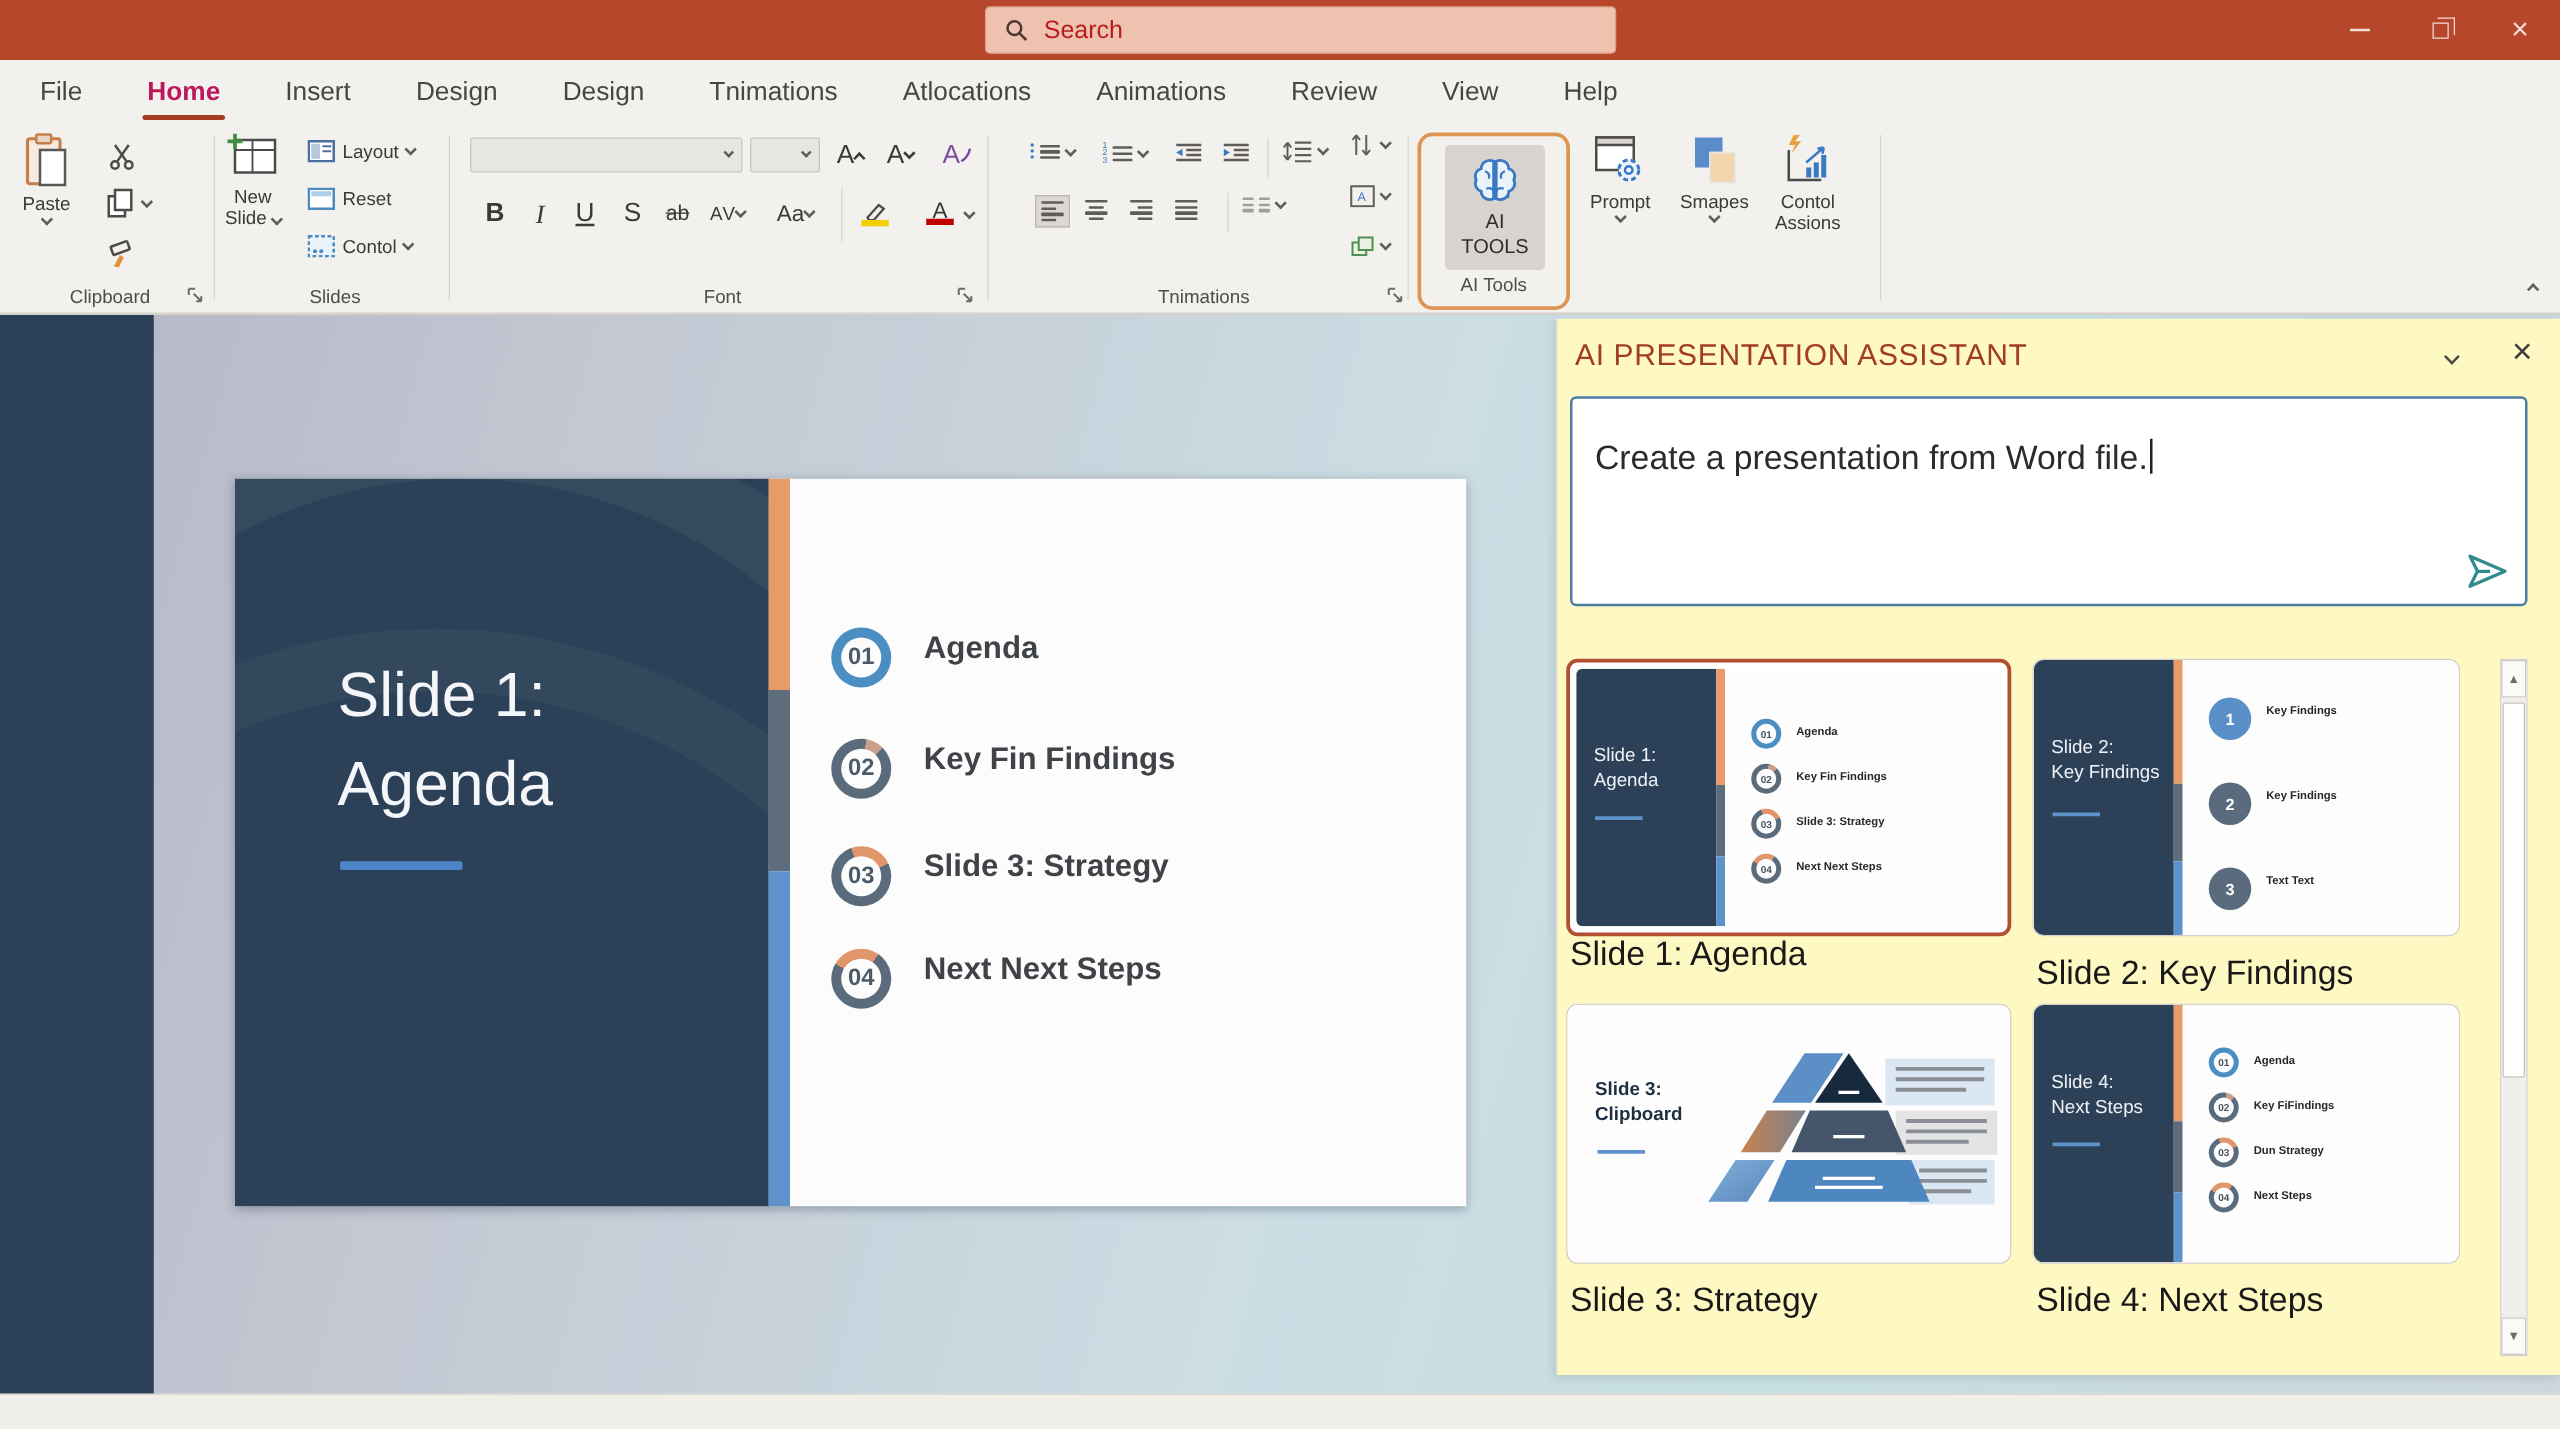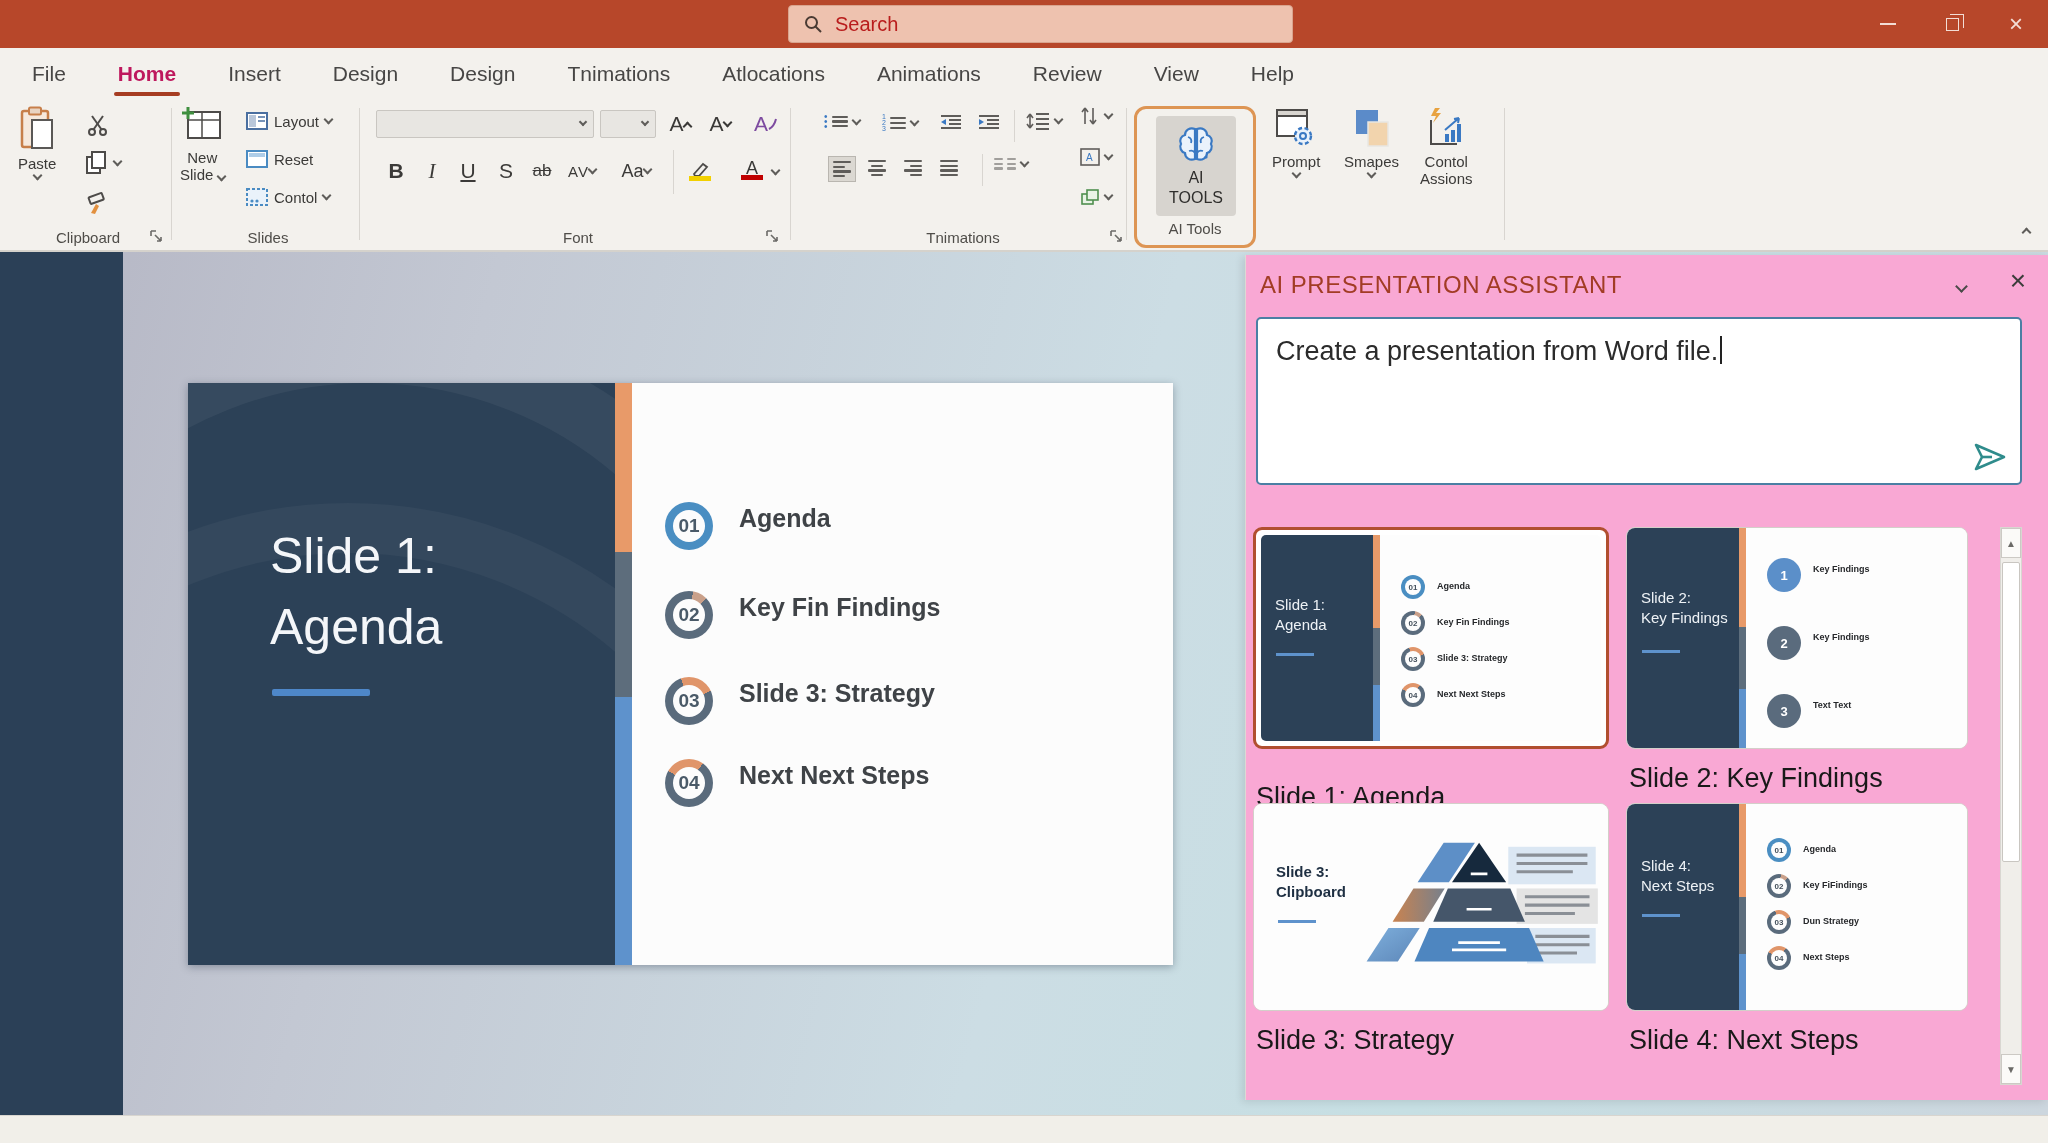--- a/index.html
+++ b/index.html
@@ -96,7 +96,7 @@
   #statusbar { position:absolute; left:0; top:1115px; width:2048px; height:28px; background:#f1efe9; border-top:1px solid #d8d5cf; }
 
   
-  #panel { position:absolute; left:1245px; top:255px; width:803px; height:845px; background:#f9a8d4;
+  #panel { position:absolute; left:1245px; top:255px; width:803px; height:845px; background:#fef9c3;
            border-left:1px solid #ddd9d3; box-shadow:-3px 2px 8px rgba(0,0,0,.10); }
   #panel-title { position:absolute; left:14px; top:16px; font-size:24px; color:#a23c25; letter-spacing:.5px; }
   #panel-collapse { position:absolute; right:82px; top:22px; cursor:pointer; }

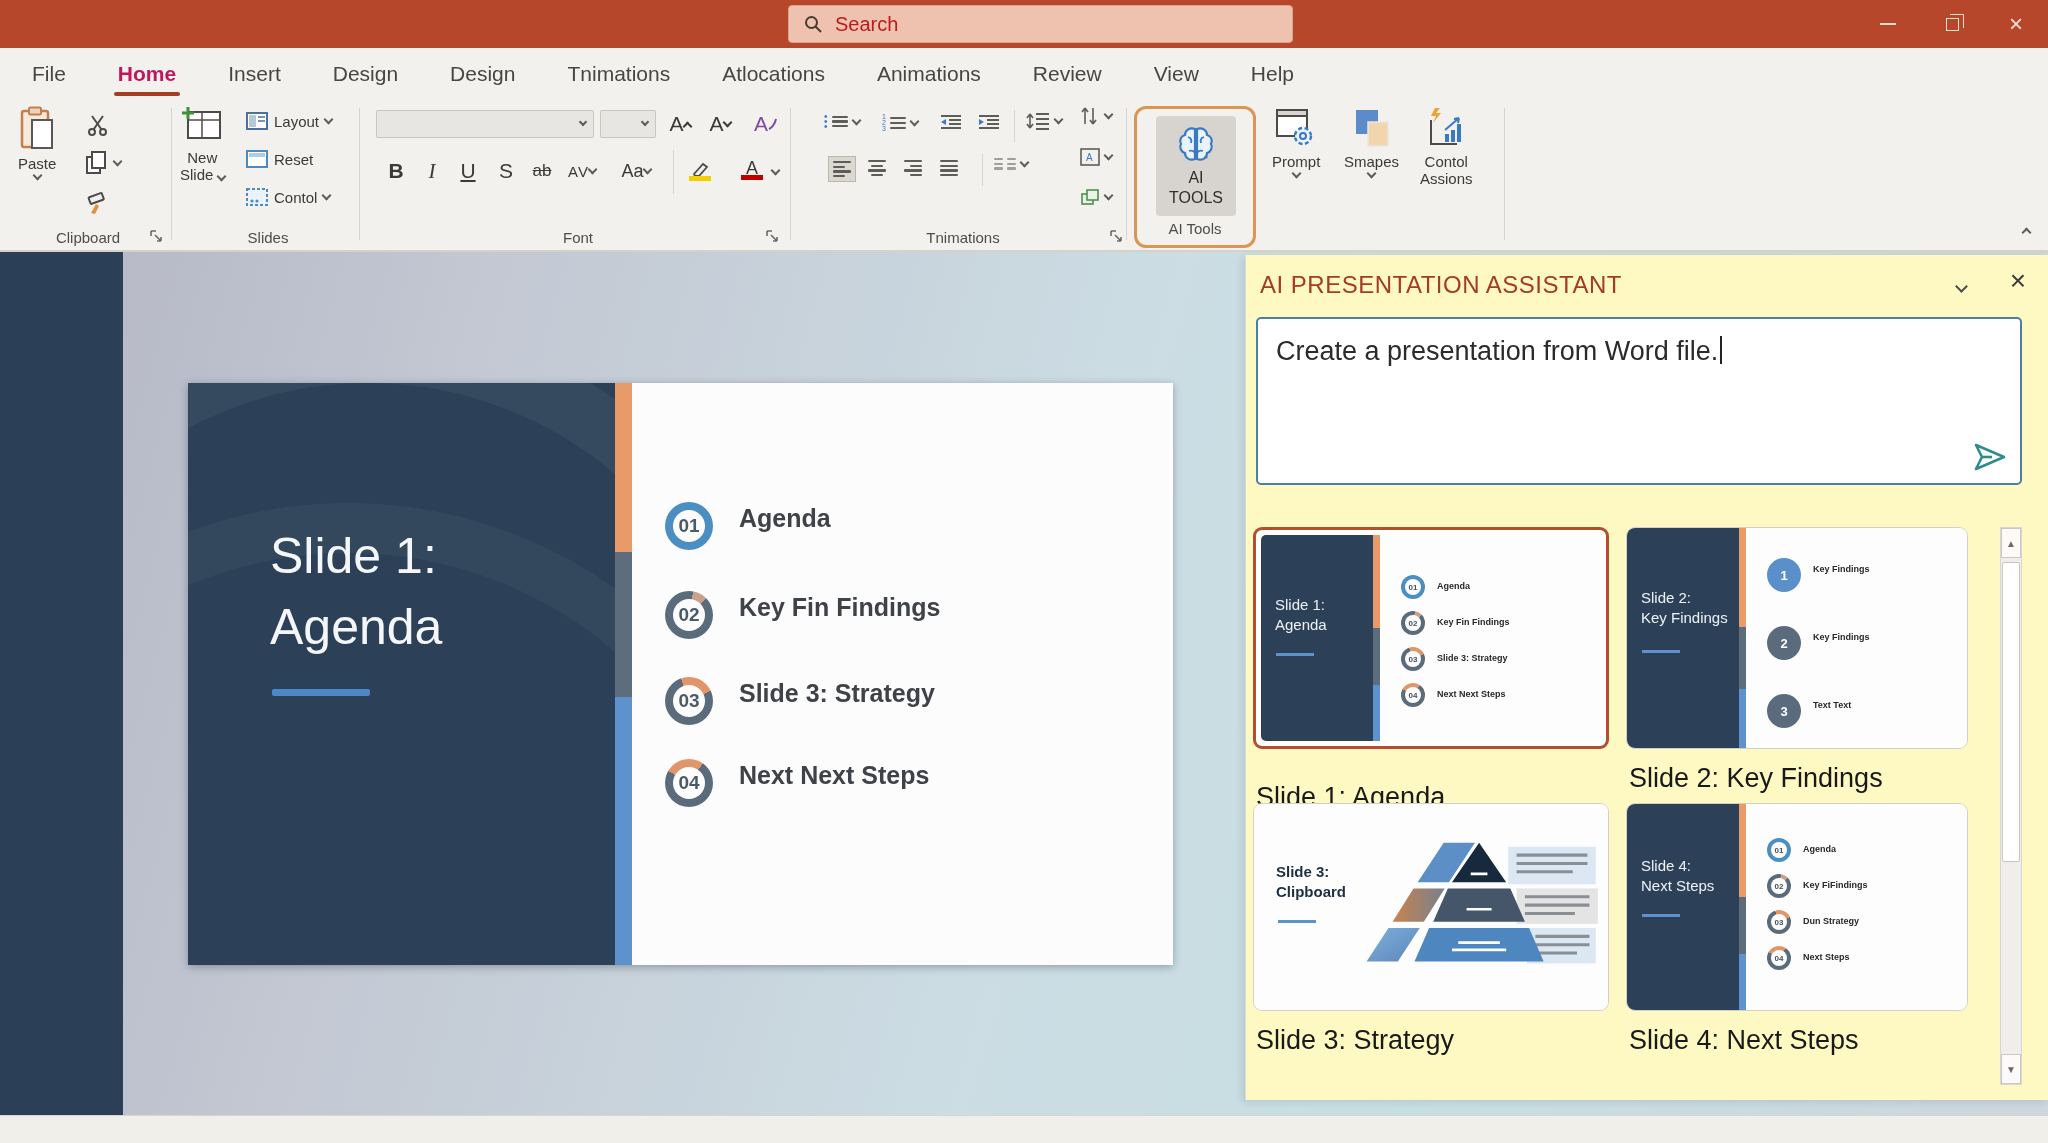--- a/index.html
+++ b/index.html
@@ -103,7 +103,7 @@
   #panel-collapse .chv { border-color:#4a4a48; width:9px; height:9px; }
   #panel-close { position:absolute; right:22px; top:10px; font-size:28px; color:#3c3c3a; cursor:pointer; }
   #promptbox { position:absolute; left:10px; top:62px; width:766px; height:168px; background:#fff;
-               border:2px solid #4b7fa4; border-radius:5px; padding:17px 18px; cursor:text; }
+               border:2px solid #4b7fa4; border-radius:5px; padding:32px 18px; cursor:text; }
   #promptbox .ptxt { font-size:27px; color:#2b2b2b; }
   .caret { display:inline-block; width:2px; height:28px; background:#222; vertical-align:-4px; margin-left:2px; }
   #sendbtn { position:absolute; right:12px; bottom:10px; cursor:pointer; }

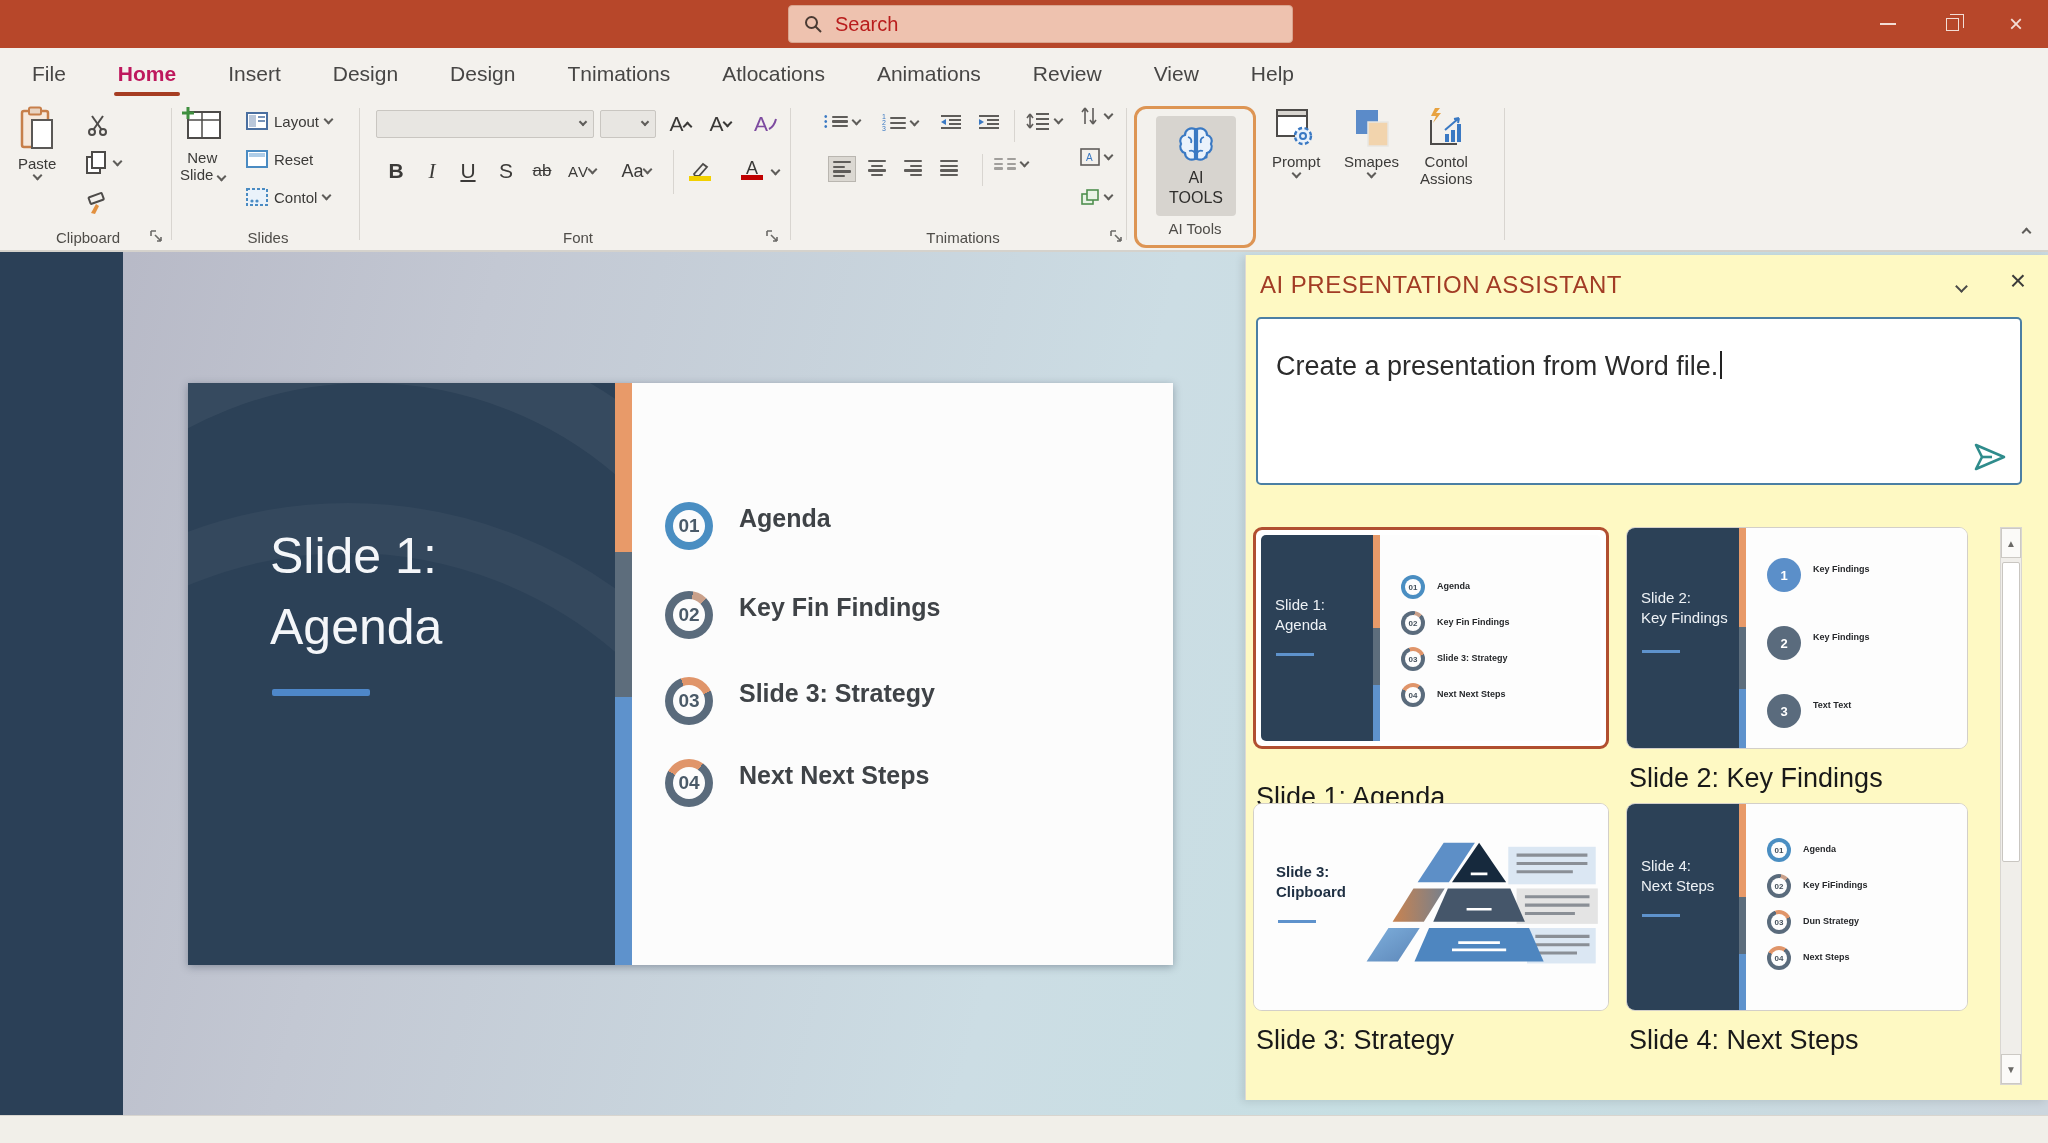--- a/index.html
+++ b/index.html
@@ -609,7 +609,7 @@
           </div>
       </div>
     </div>
-    <div class="caption" style="left:10px; top:527px">Slide 1: Agenda</div>
+    <div class="caption" style="left:10px; top:493px">Slide 1: Agenda</div>
 
     <div class="card" style="left:380px; top:272px; width:342px; height:222px">
       <div class="mini">

